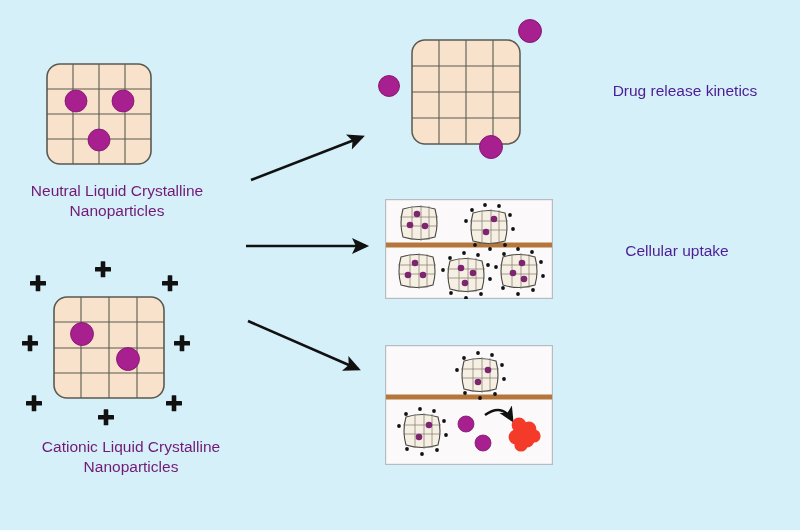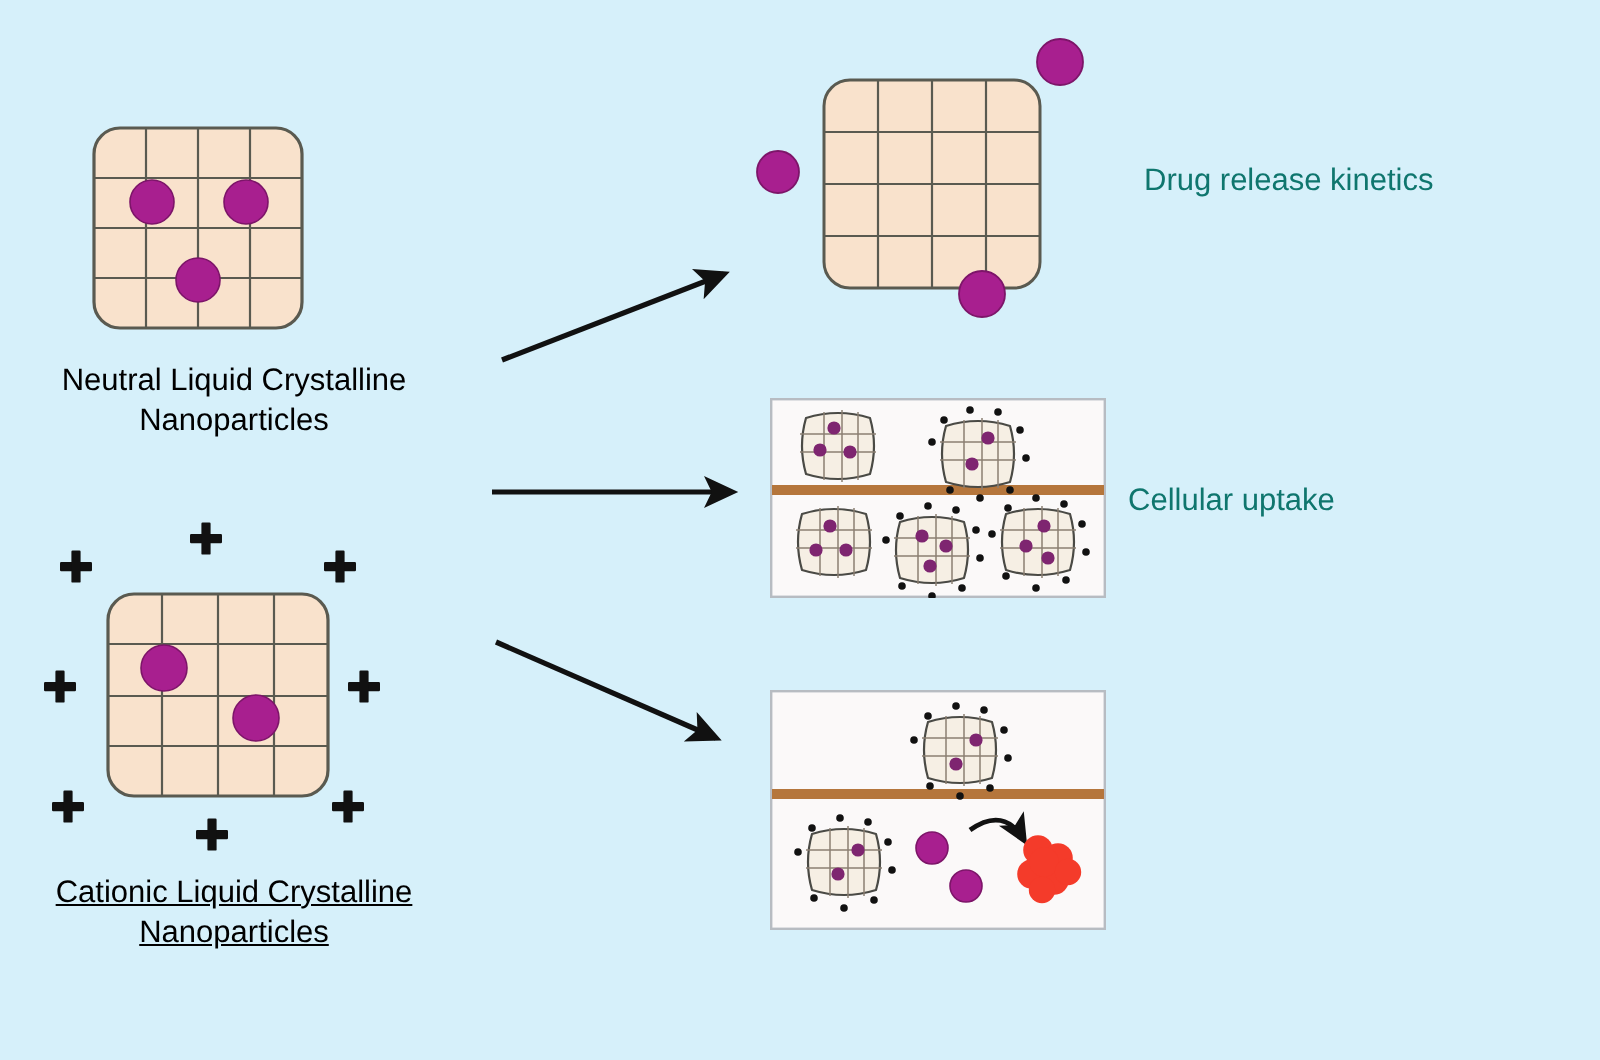--- a/index.html
+++ b/index.html
@@ -32,7 +32,8 @@
   }
   .right-label {
     position: absolute;
-    color: #0f766e;
+    text-align: center;
+    color: #4c1d95;
     font-size: 15.5px;
     line-height: 21px;
     font-family: "Liberation Sans", sans-serif;

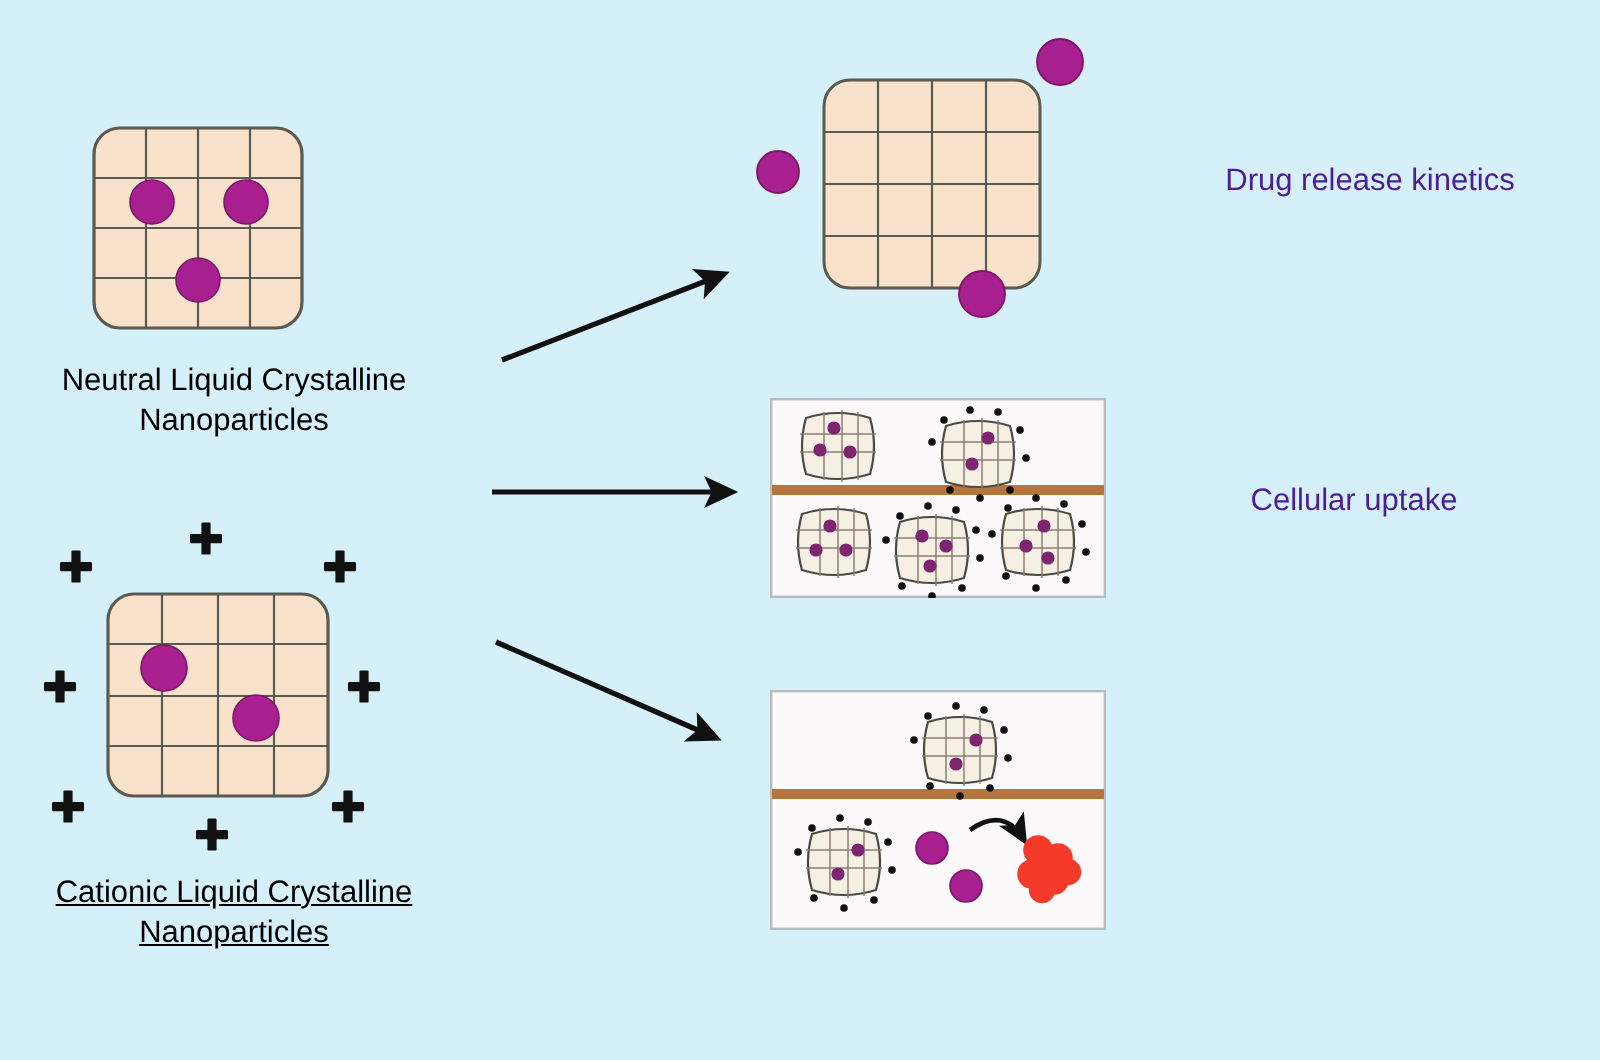--- a/index.html
+++ b/index.html
@@ -24,7 +24,7 @@
   .caption {
     position: absolute;
     text-align: center;
-    color: #000000;
+    color: #701a75;
     font-size: 15.5px;
     line-height: 20px;
     font-family: "Liberation Sans", sans-serif;

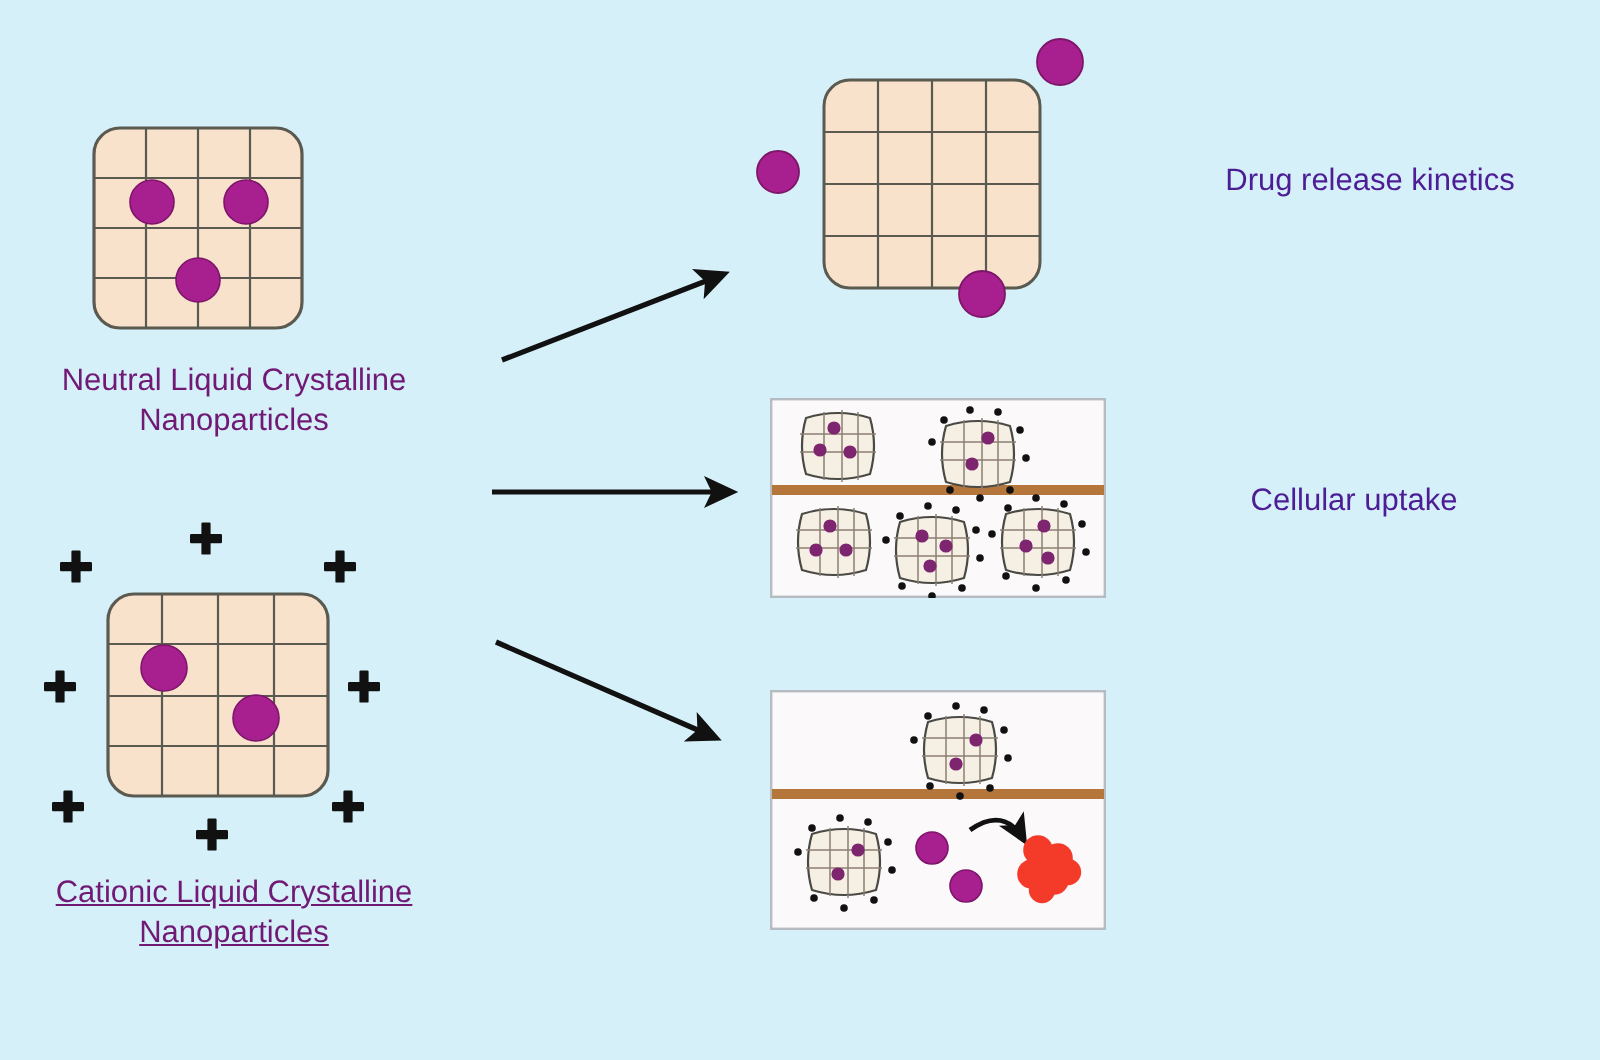--- a/index.html
+++ b/index.html
@@ -40,7 +40,7 @@
     white-space: pre-line;
   }
   #cap-neutral  { left: 8px;   top: 181px; width: 218px; }
-  #cap-cationic { left: 2px;   top: 437px; width: 230px; text-decoration: underline; }
+  #cap-cationic { left: 16px;   top: 437px; width: 230px; }
   #lbl-drug     { left: 572px; top: 80px;  width: 226px; }
   #lbl-uptake   { left: 564px; top: 240px; width: 226px; }
   #lbl-activity { left: 566px; top: 380px; width: 234px; }

